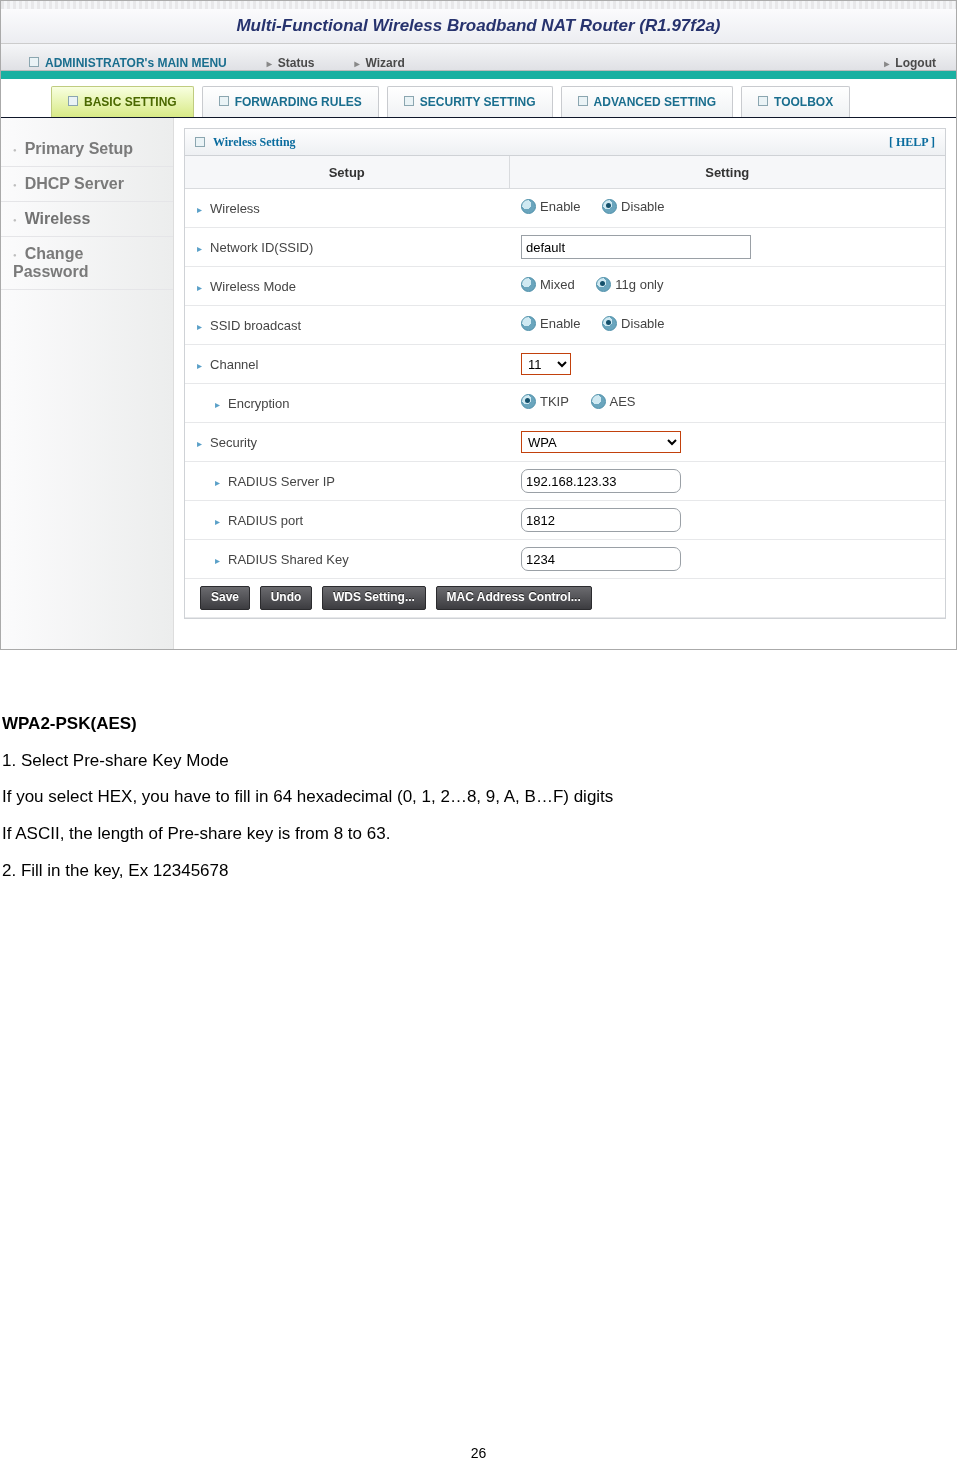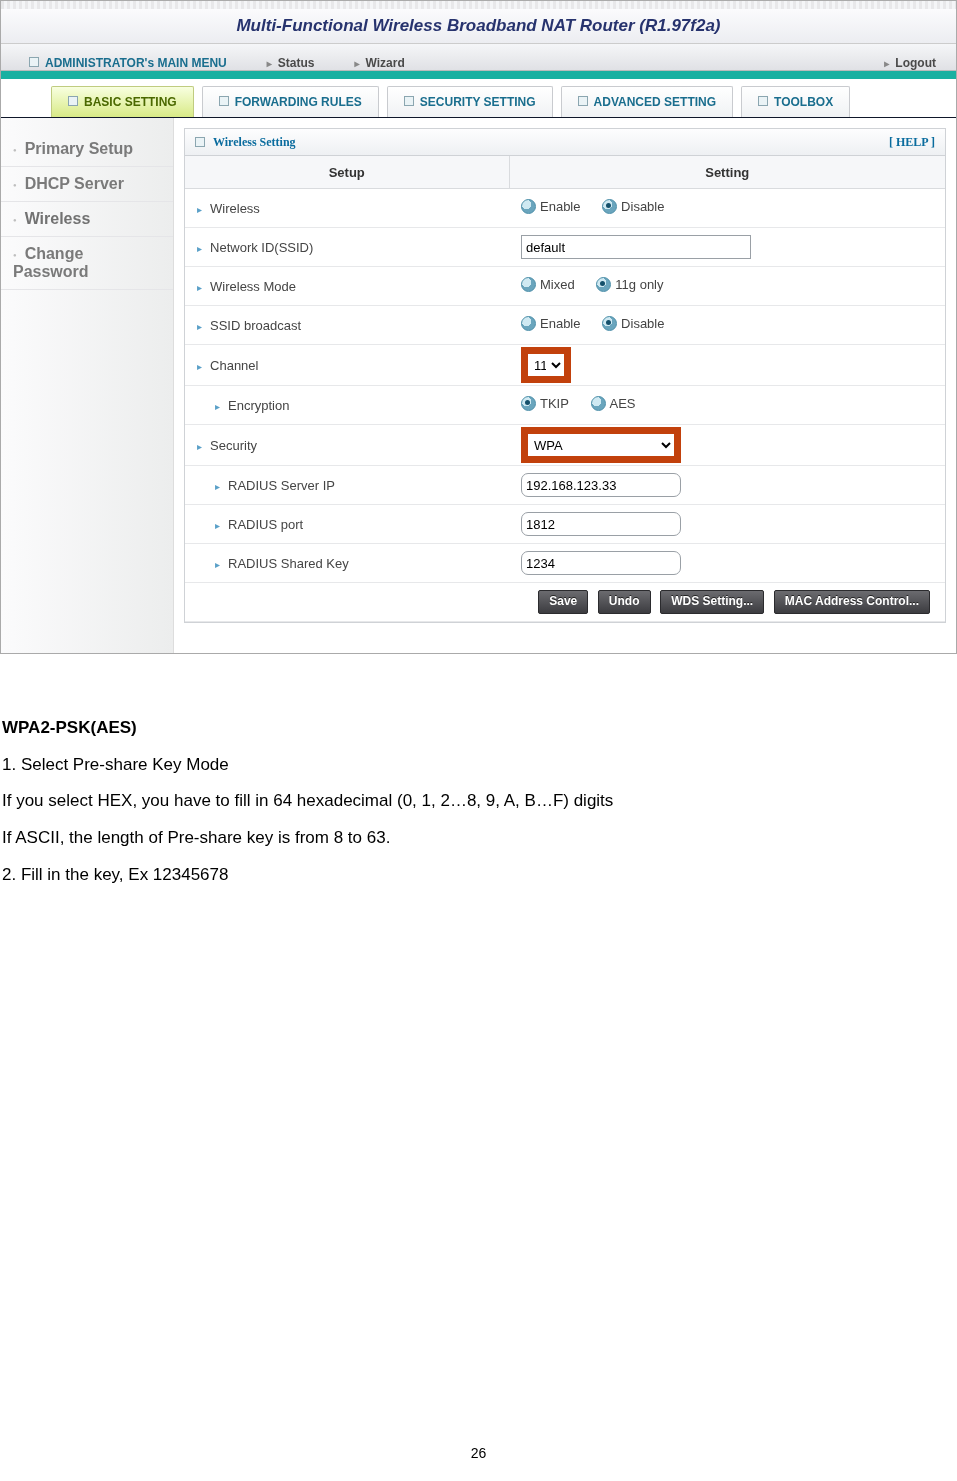--- a/index.html
+++ b/index.html
@@ -45,7 +45,7 @@
 .tinput{height:20px;border:1px solid #9aa0a6;padding:1px 4px;font-size:13px;font-family:Arial;background:#fff;}
 .tinput.w220{width:220px;}
 .tinput.w150{width:150px;border-radius:7px;}
-.sel{height:36px;border:7px solid #c2410c;background:#fff;font-size:13px;padding:0 2px;}
+.sel{height:22px;border:1px solid #c2410c;background:#fff;font-size:13px;padding:0 2px;}
 .sel.w50{width:50px;}
 .sel.w160{width:160px;}
 .btnrow{text-align:right;padding:12px 0;}

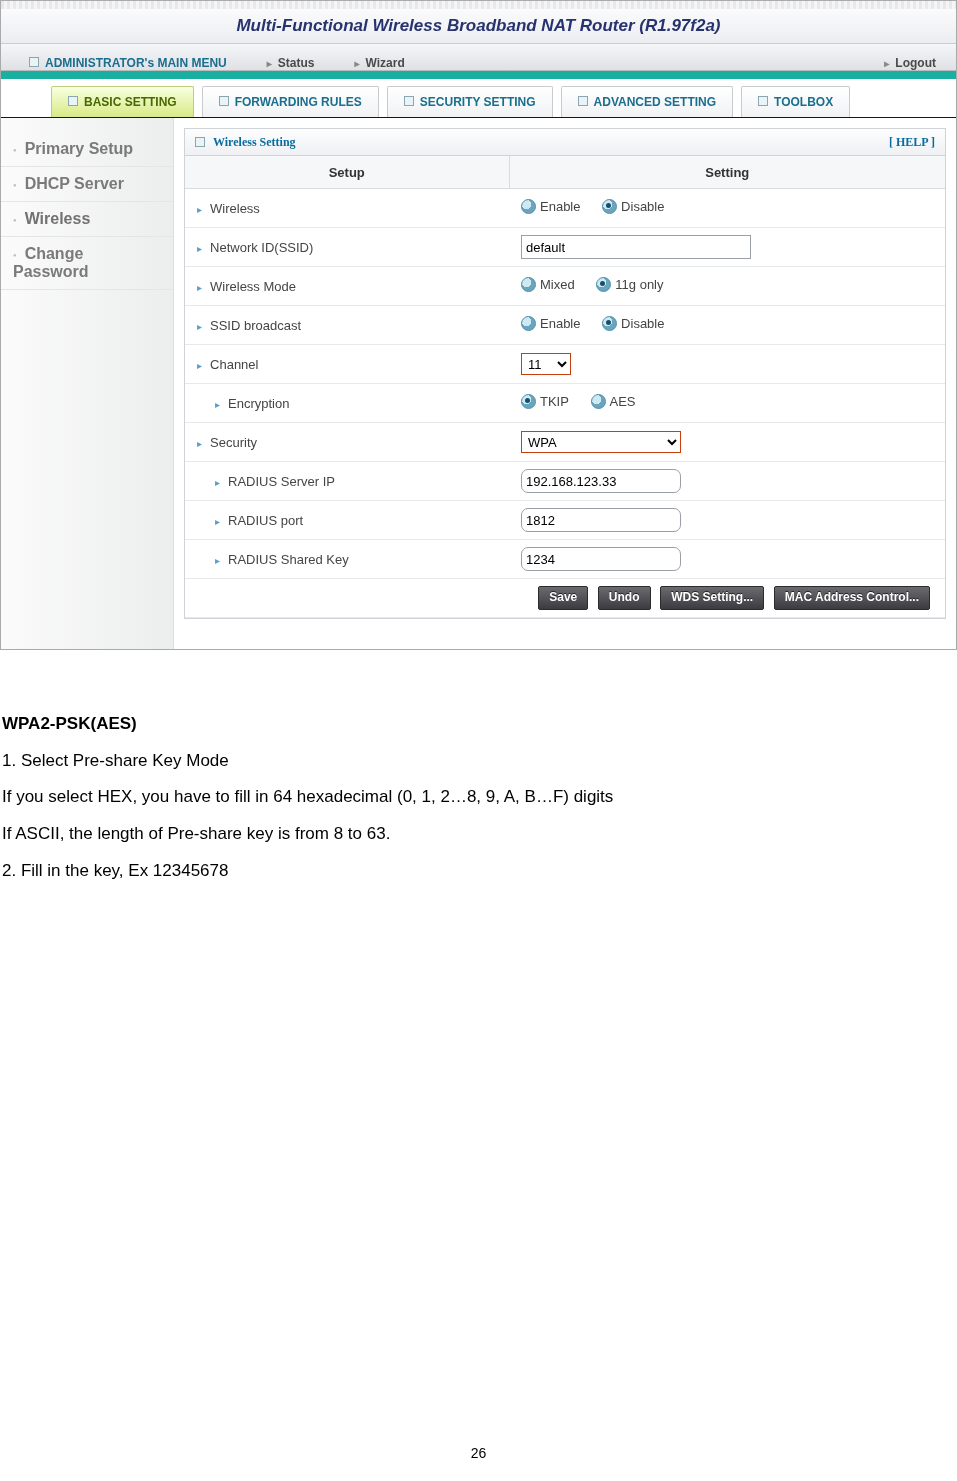--- a/index.html
+++ b/index.html
@@ -48,7 +48,7 @@
 .sel{height:22px;border:1px solid #c2410c;background:#fff;font-size:13px;padding:0 2px;}
 .sel.w50{width:50px;}
 .sel.w160{width:160px;}
-.btnrow{text-align:right;padding:12px 0;}
+.btnrow{text-align:left;padding:12px 0;}
 .rbtn{display:inline-block;height:22px;line-height:20px;padding:0 10px;margin:0 3px;font-size:12px;font-weight:bold;color:#fff;background:linear-gradient(#6b6b6f,#3c3c40);border:1px solid #2b2b2e;border-radius:2px;cursor:pointer;text-shadow:0 -1px 0 #222;white-space:nowrap;}
 .doc{padding:50px 2px 0 2px;font-family:Arial,Helvetica,sans-serif;line-height:1.45;}
 .doc p{margin:12px 0;font-size:17px;color:#000;}

